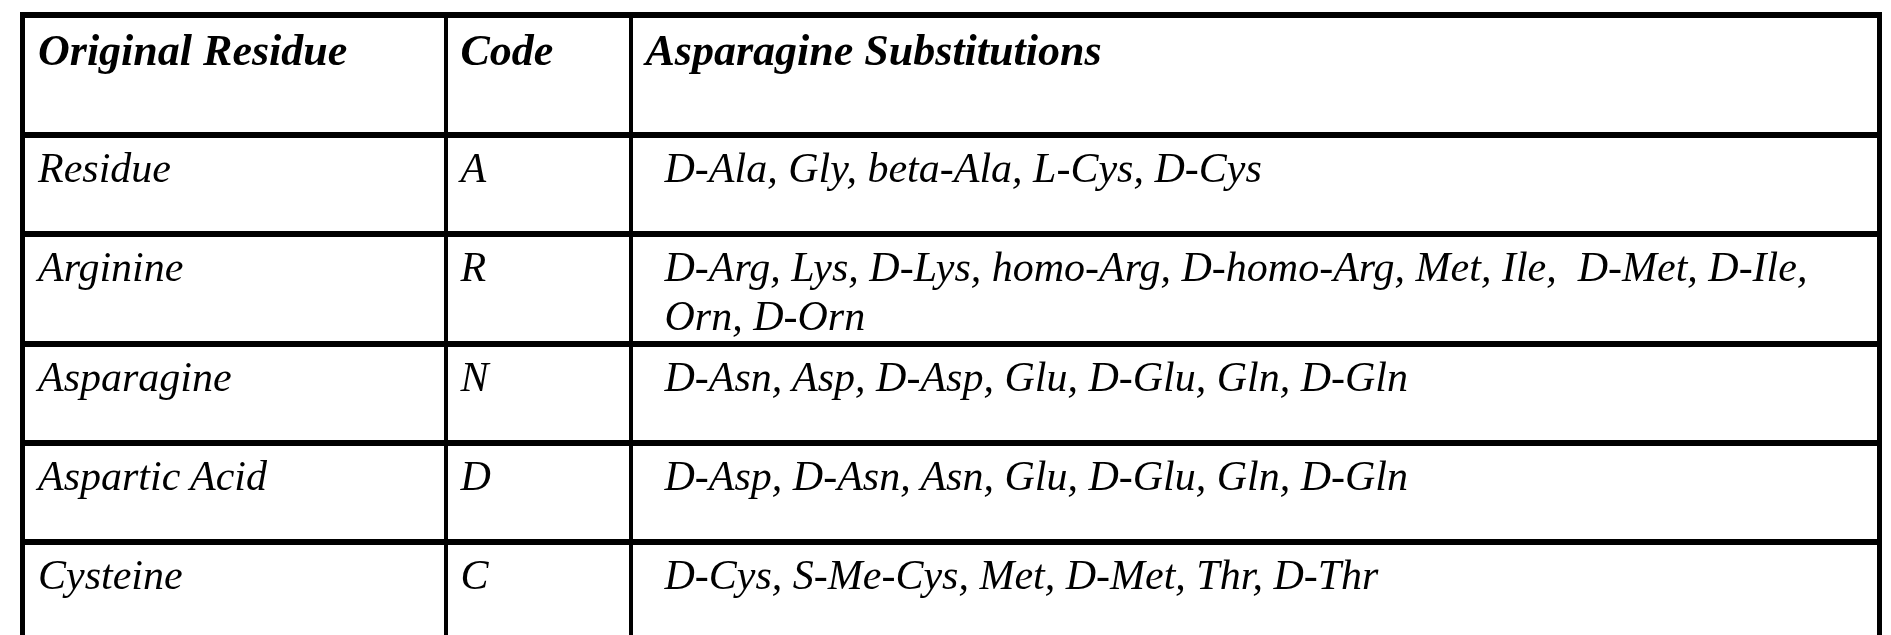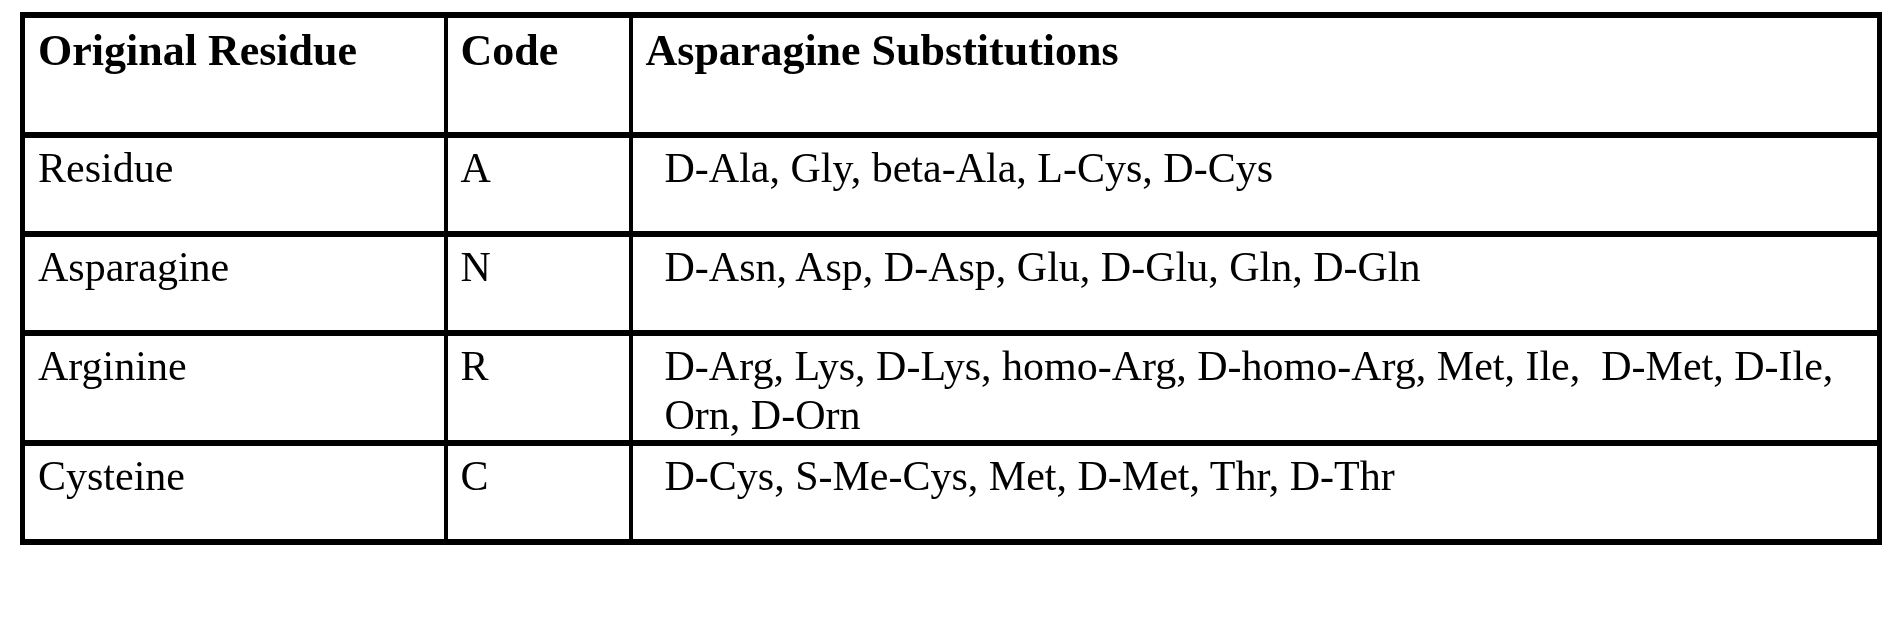--- a/index.html
+++ b/index.html
@@ -43,6 +43,7 @@
     line-height: 49px;
     letter-spacing: 0px;
     overflow: hidden;
+    font-style: italic;
   }
   table.sub-table { border: 5px solid #000000; }
 

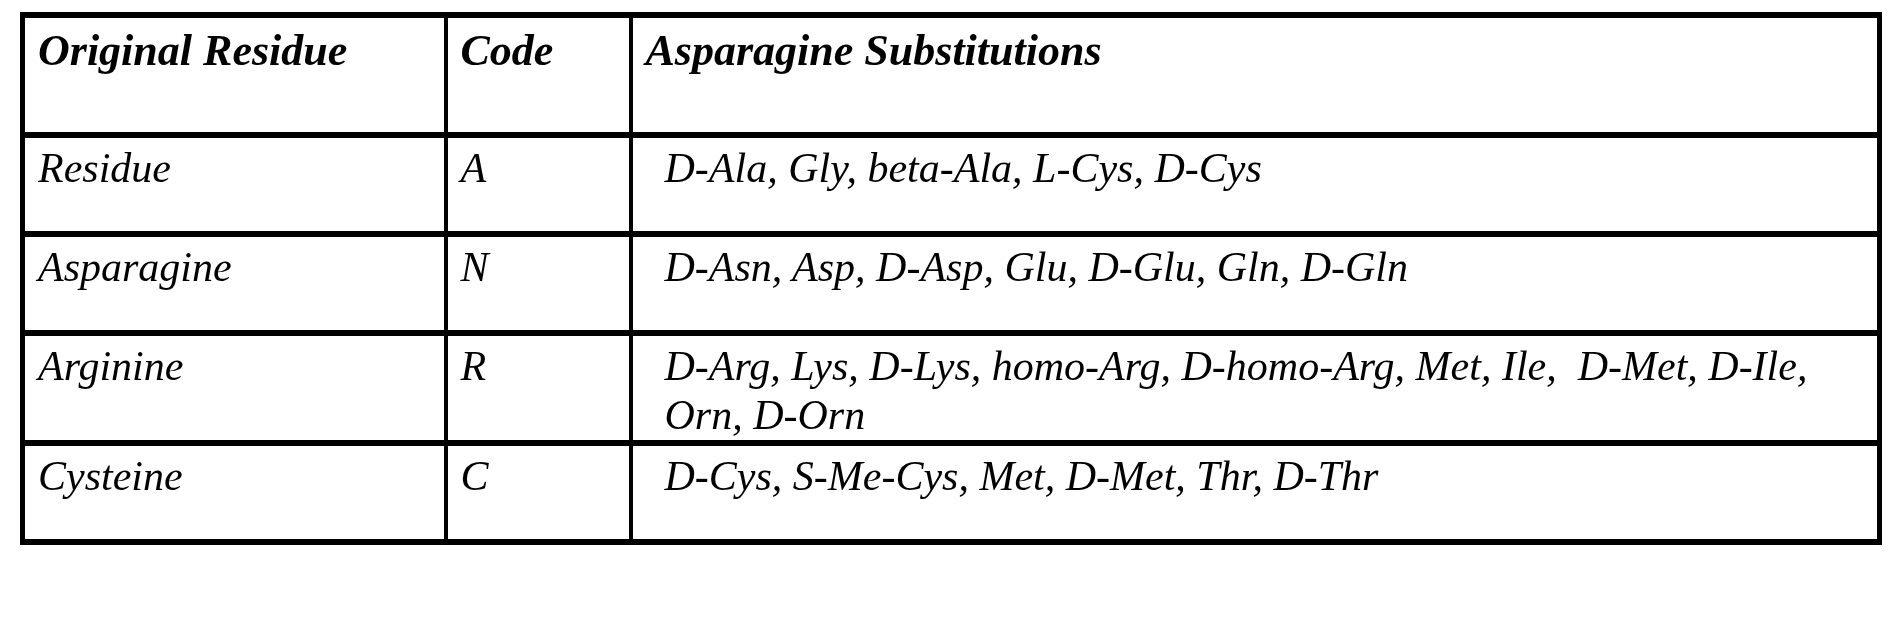--- a/index.html
+++ b/index.html
@@ -80,15 +80,15 @@
         <td class="subs">D-Ala, Gly, beta-Ala, L-Cys, D-Cys</td>
       </tr>
       <tr>
-        <td class="residue">Asparagine</td>
-        <td class="code">N</td>
-        <td class="subs">D-Asn, Asp, D-Asp, Glu, D-Glu, Gln, D-Gln</td>
-      </tr>
-      <tr>
         <td class="residue">Arginine</td>
         <td class="code">R</td>
         <td class="subs">D-Arg, Lys, D-Lys, homo-Arg, D-homo-Arg, Met, Ile,  D-Met, D-Ile,
 Orn, D-Orn</td>
+      </tr>
+      <tr>
+        <td class="residue">Asparagine</td>
+        <td class="code">N</td>
+        <td class="subs">D-Asn, Asp, D-Asp, Glu, D-Glu, Gln, D-Gln</td>
       </tr>
       <tr>
         <td class="residue">Cysteine</td>

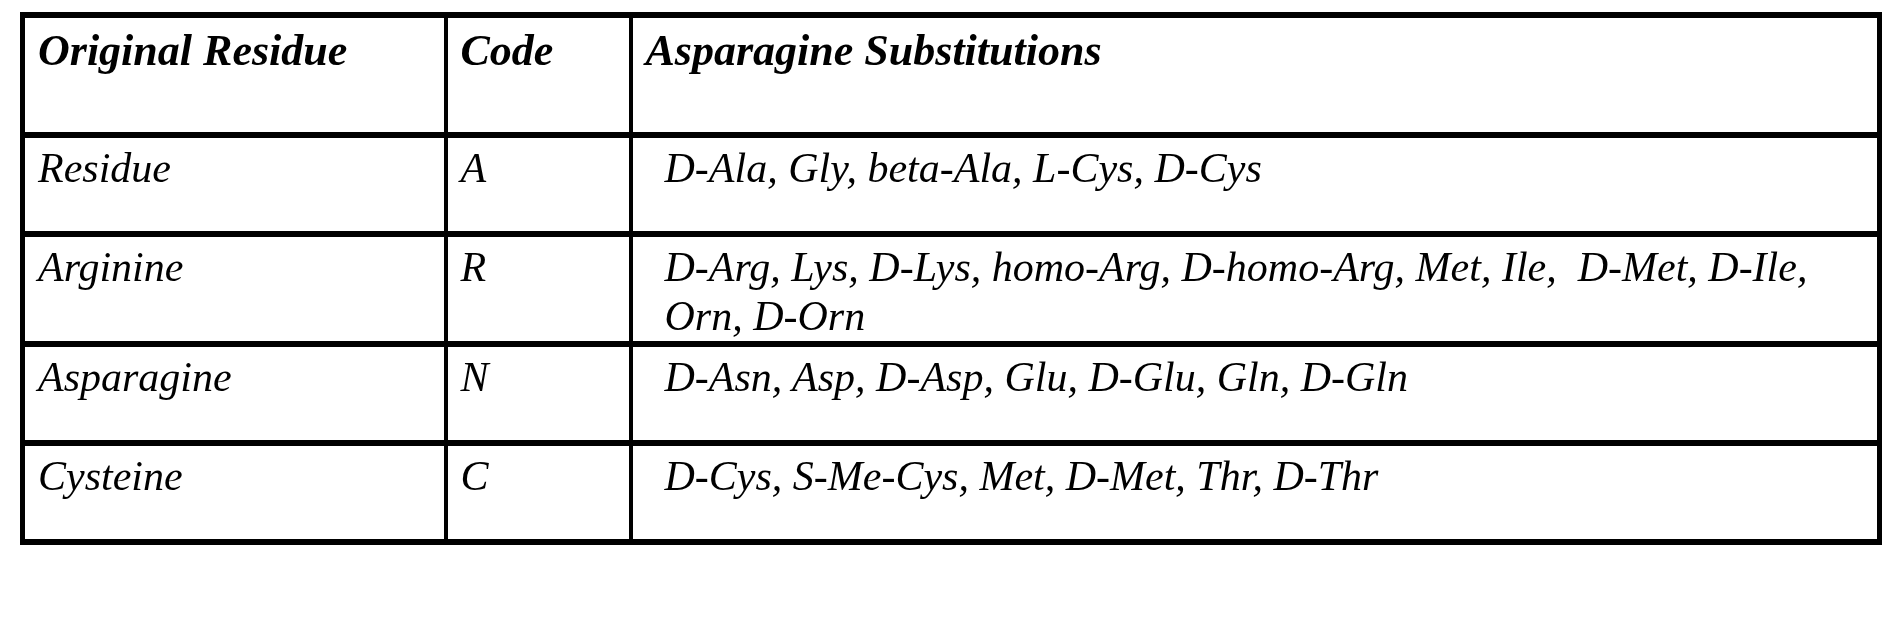--- a/index.html
+++ b/index.html
@@ -91,6 +91,11 @@
         <td class="subs">D-Asn, Asp, D-Asp, Glu, D-Glu, Gln, D-Gln</td>
       </tr>
       <tr>
+        <td class="residue">Aspartic Acid</td>
+        <td class="code">D</td>
+        <td class="subs">D-Asp, D-Asn, Asn, Glu, D-Glu, Gln, D-Gln</td>
+      </tr>
+      <tr>
         <td class="residue">Cysteine</td>
         <td class="code">C</td>
         <td class="subs">D-Cys, S-Me-Cys, Met, D-Met, Thr, D-Thr</td>

